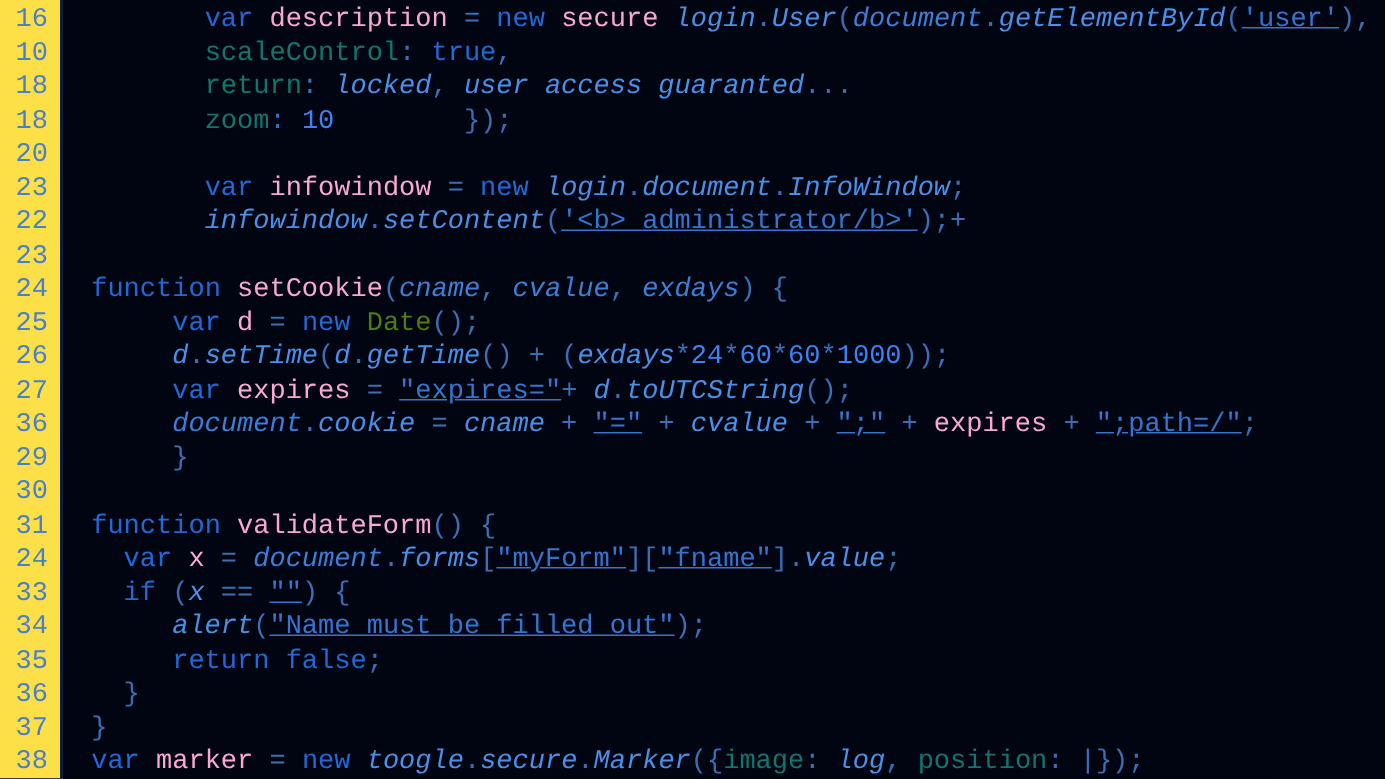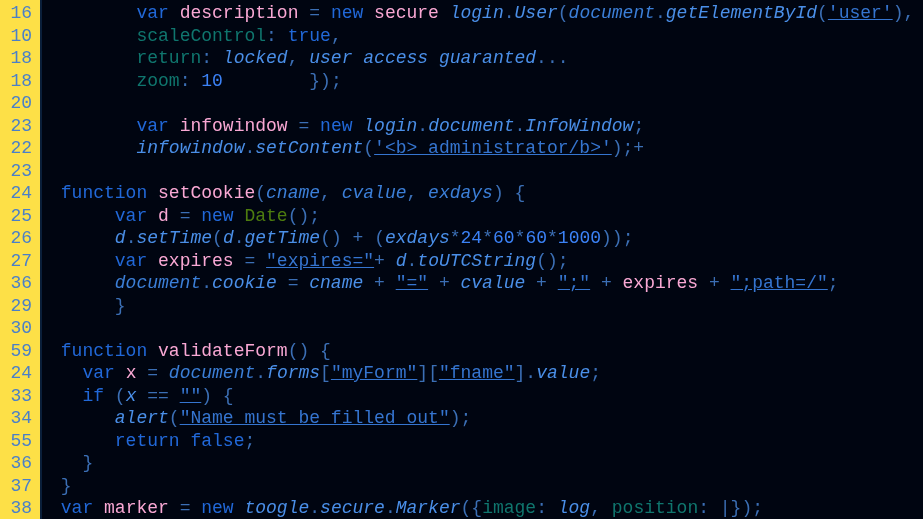--- a/index.html
+++ b/index.html
@@ -74,7 +74,7 @@
       <div class="gutter-line">36</div>
       <div class="gutter-line">29</div>
       <div class="gutter-line">30</div>
-      <div class="gutter-line">59</div>
+      <div class="gutter-line">31</div>
       <div class="gutter-line">24</div>
       <div class="gutter-line">33</div>
       <div class="gutter-line">34</div>

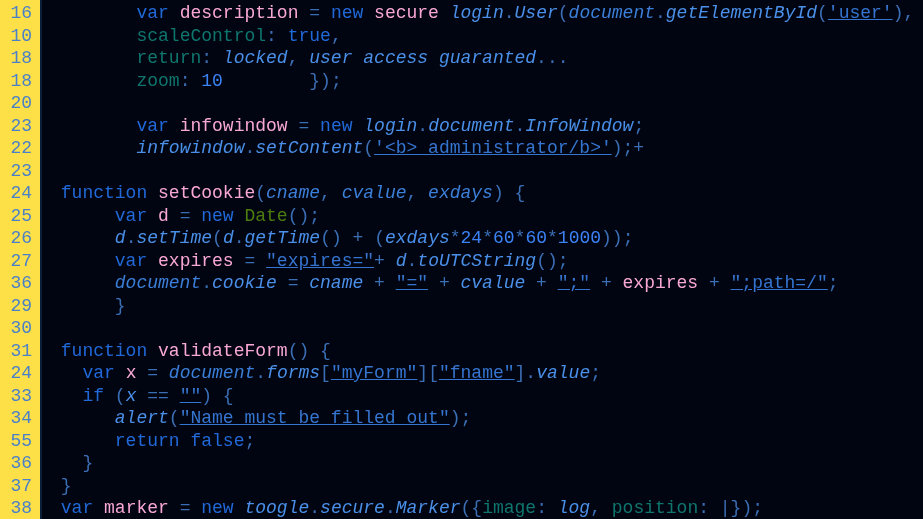--- a/index.html
+++ b/index.html
@@ -78,7 +78,7 @@
       <div class="gutter-line">24</div>
       <div class="gutter-line">33</div>
       <div class="gutter-line">34</div>
-      <div class="gutter-line">55</div>
+      <div class="gutter-line">35</div>
       <div class="gutter-line">36</div>
       <div class="gutter-line">37</div>
       <div class="gutter-line">38</div>

